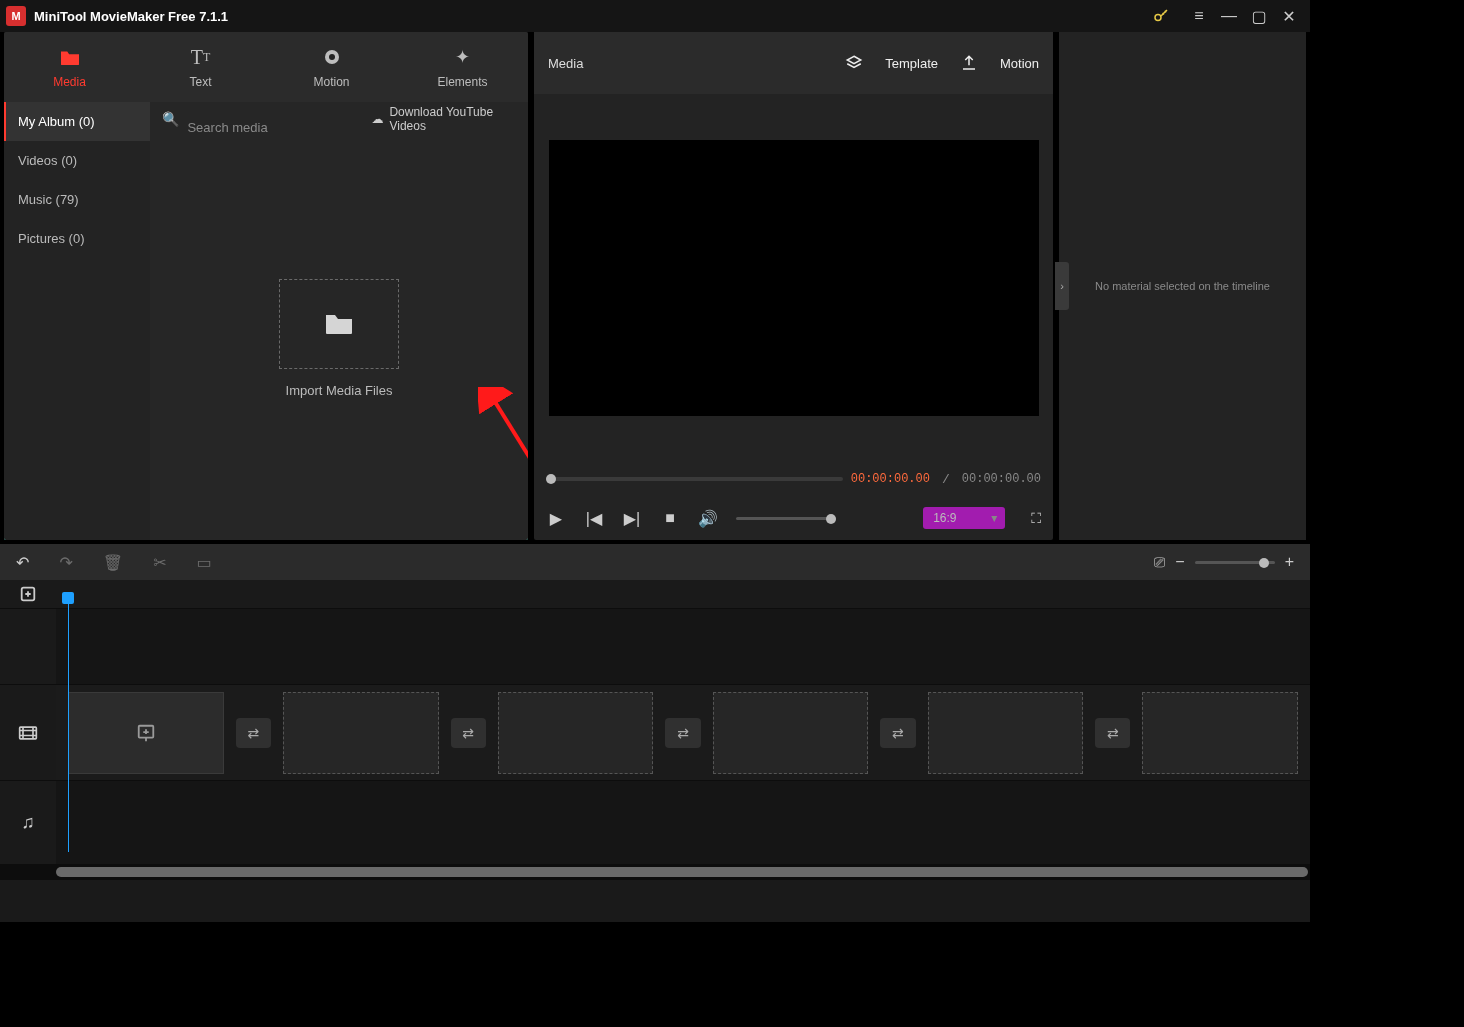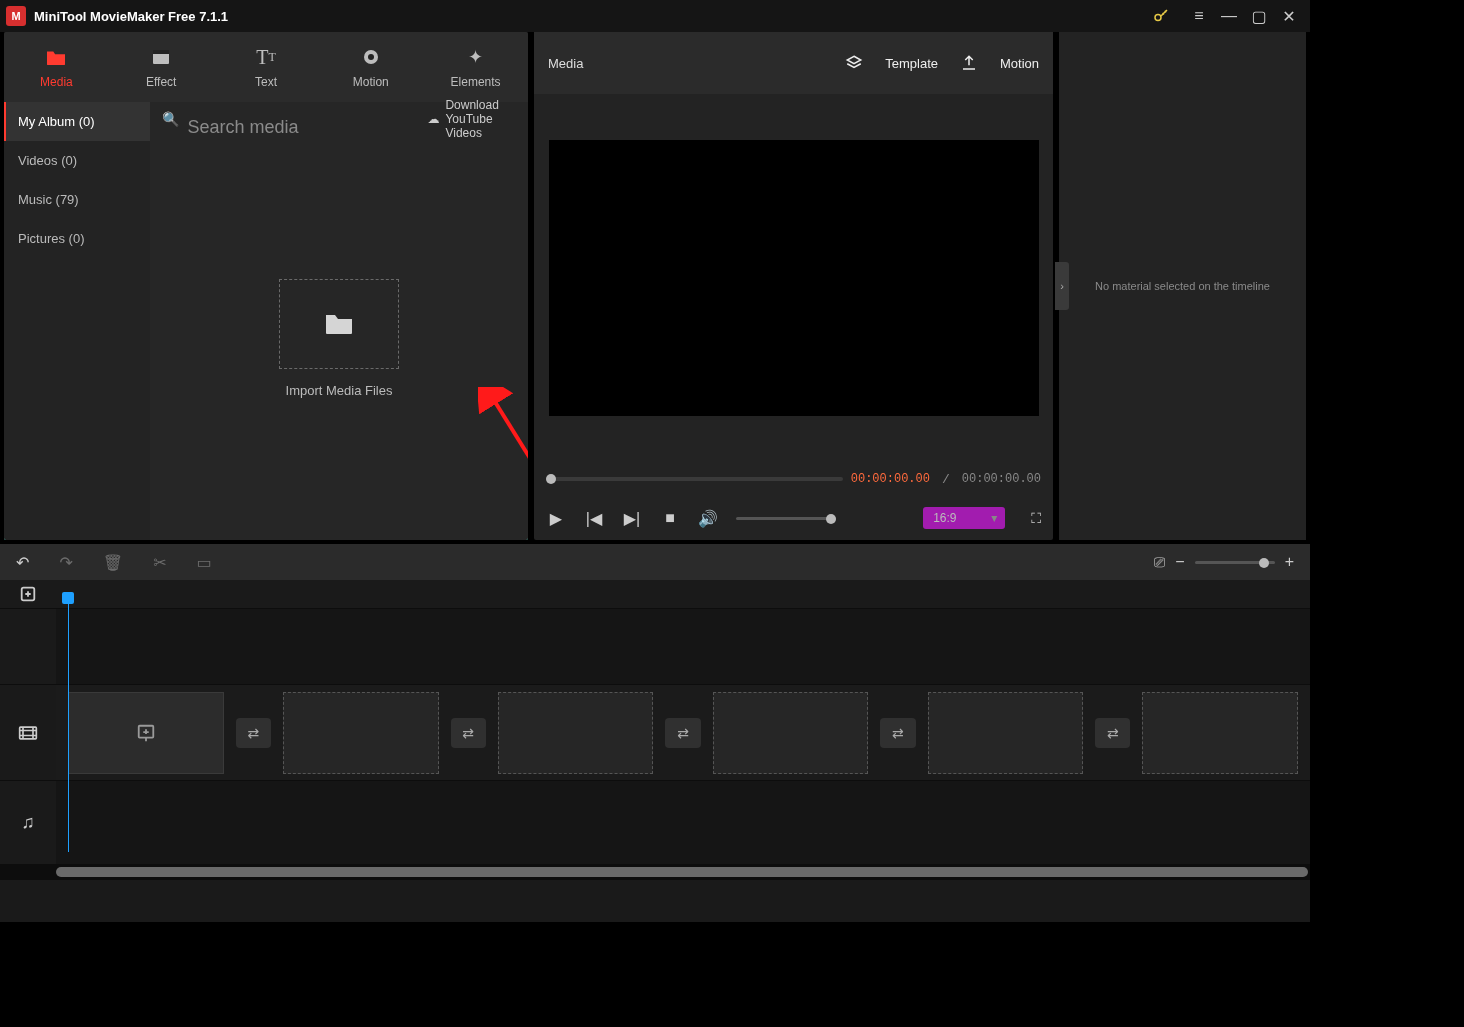--- a/index.html
+++ b/index.html
@@ -134,15 +134,6 @@
           <span>Media</span>
         </div>
         <div class="main-tab">
-          <div class="ticon">
-              <svg width="20" height="18" viewBox="0 0 20 18" fill="#bdbdbd">
-                <rect x="2" y="2" width="16" height="14" rx="1"></rect>
-                <rect x="2" y="2" width="16" height="4" fill="#232323"></rect>
-              </svg>
-            </div>
-          <span>Effect</span>
-        </div>
-        <div class="main-tab">
           <div class="ticon" style="font-family:serif;font-size:20px;color:#bdbdbd;">T<span style="font-size:12px;">T</span></div>
           <span>Text</span>
         </div>

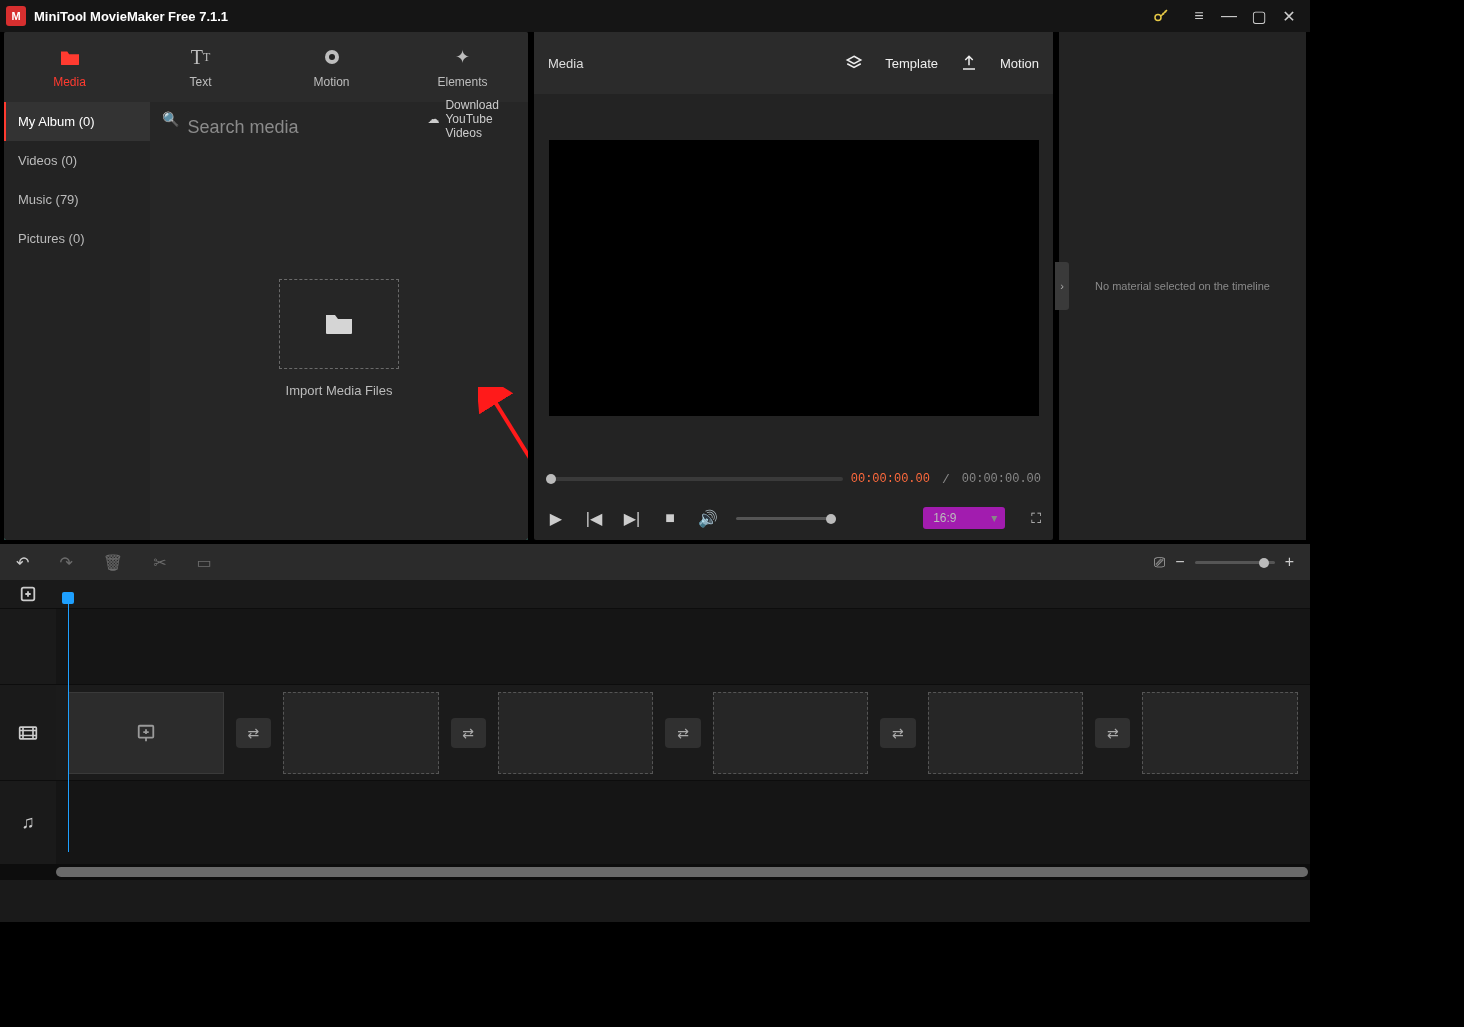--- a/index.html
+++ b/index.html
@@ -29,7 +29,7 @@
 .media-area { flex:1; background:#262626; display:flex; flex-direction:column; position:relative; }
 .media-toolbar { height:34px; display:flex; align-items:center; padding:0 12px; gap:8px; border-bottom:0; }
 .media-toolbar .search-ic { color:#888; font-size:14px; }
-.media-toolbar input { background:transparent; border:none; color:#ccc; outline:none; flex:1; font-size:18px;margin-top:16px; }
+.media-toolbar input { background:transparent; border:none; color:#ccc; outline:none; flex:1; font-size:13px;margin-top:16px; }
 .media-toolbar input::placeholder { color:#8a8a8a; }
 .media-toolbar .dl-yt { color:#ccc; font-size:12px; cursor:pointer; display:flex; align-items:center; gap:6px; }
 .import-zone { flex:1; display:flex; flex-direction:column; align-items:center; justify-content:center; gap:14px; }

